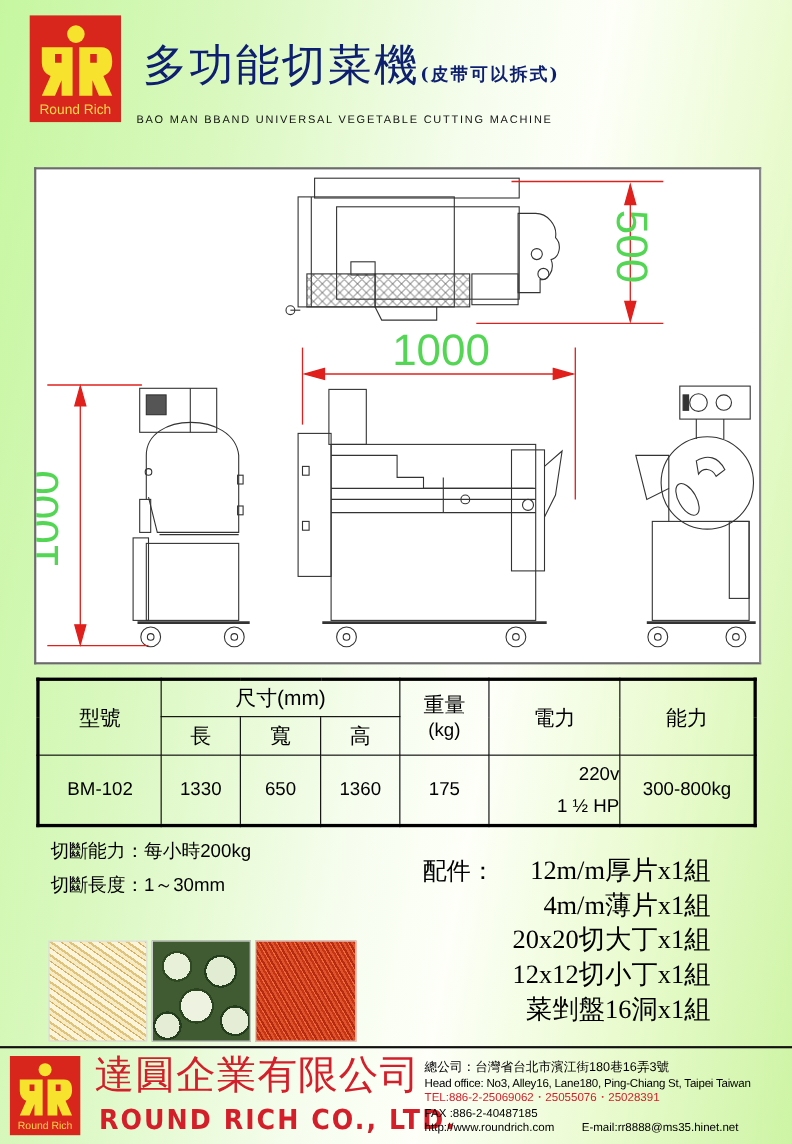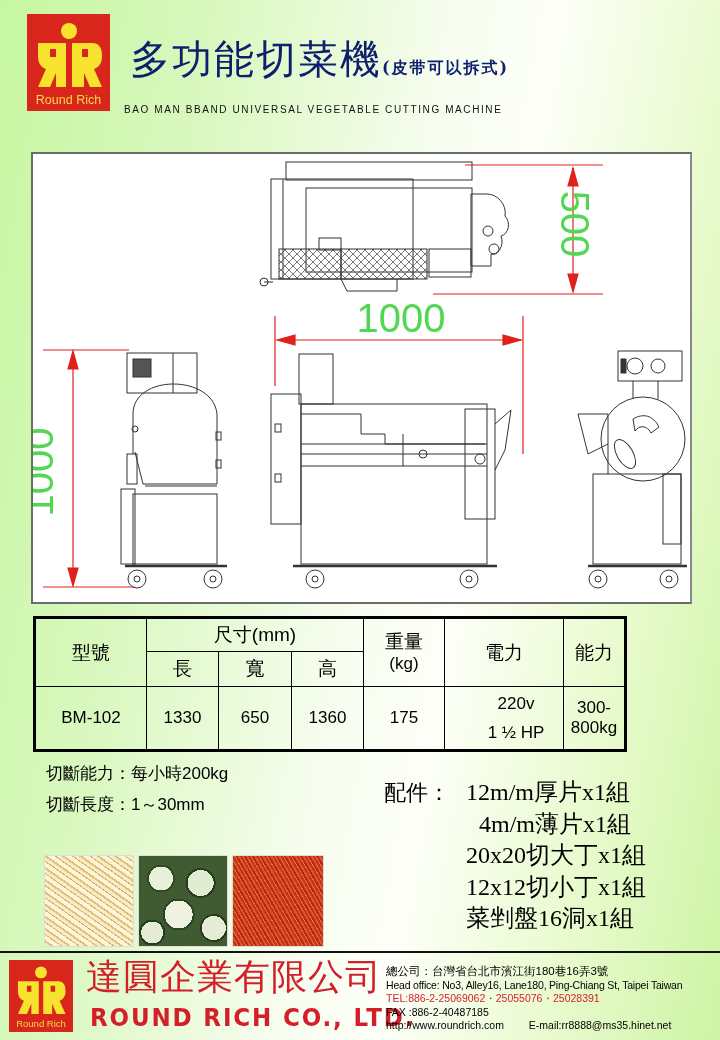--- a/index.html
+++ b/index.html
@@ -16,7 +16,7 @@
   .title .small{font-size:16px;font-weight:bold;letter-spacing:2px;}
   .subtitle{font-size:10px;letter-spacing:1.6px;color:#111;white-space:nowrap;}
   .drawing{background:#fff;border:2px solid #6b6b6b;border-right-color:#888;}
-  table.spec{border-collapse:collapse;position:absolute;left:33px;top:616px;width:594px;height:136px;border:3px solid #000;}
+  table.spec{border-collapse:collapse;position:absolute;left:33px;top:616px;width:655px;height:136px;border:3px solid #000;}
   table.spec td{border:1px solid #000;text-align:center;vertical-align:middle;font-size:17px;padding:0;}
   table.spec .cjk{font-size:19px;}
   .info{font-size:17px;line-height:31px;white-space:nowrap;}

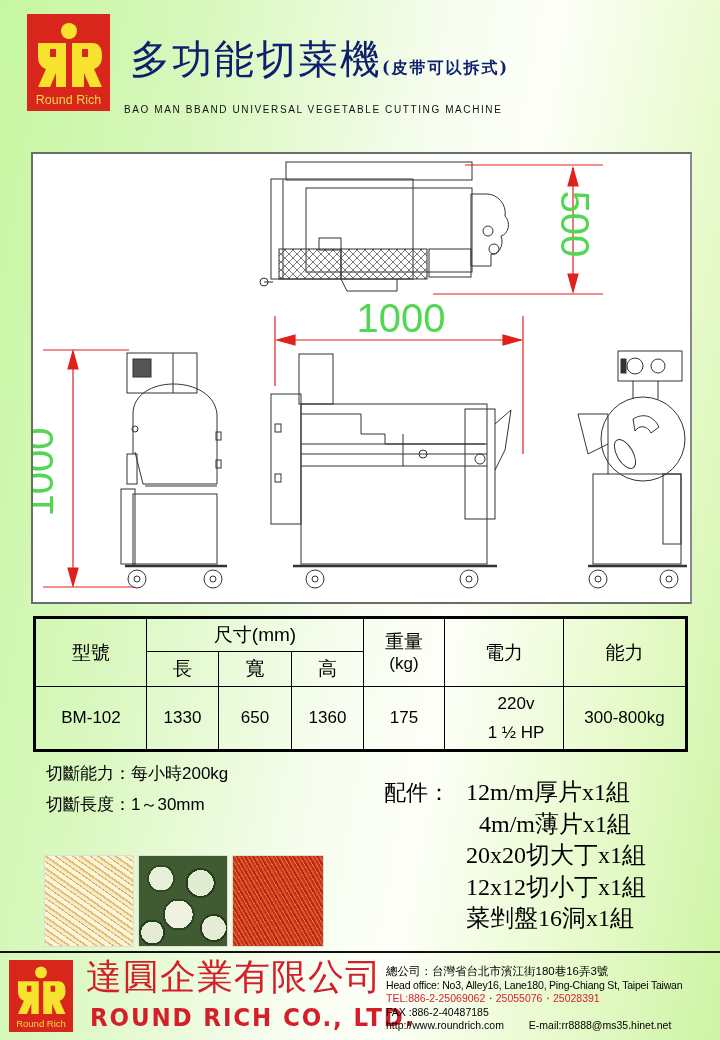--- a/index.html
+++ b/index.html
@@ -173,7 +173,7 @@
     <td>650</td>
     <td>1360</td>
     <td>175</td>
-    <td style="text-align:center;padding-left:24px;line-height:29px;">
+    <td style="text-align:right;padding-left:24px;line-height:29px;">
       <div>220v</div>
       <div>1 ½ HP</div>
     </td>

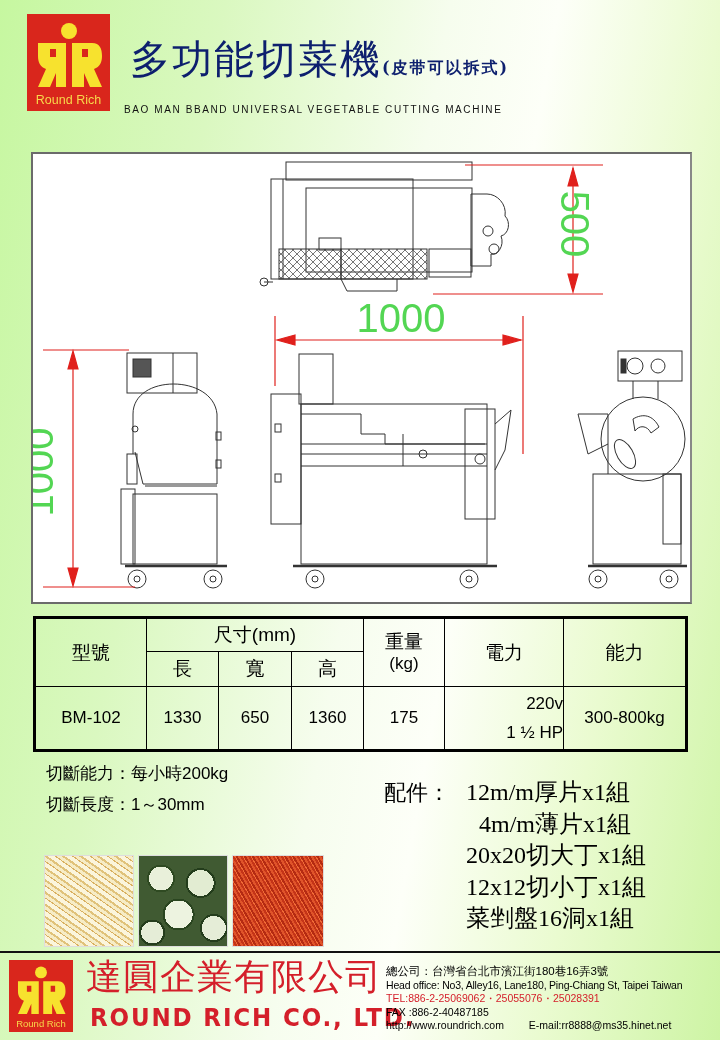--- a/index.html
+++ b/index.html
@@ -202,7 +202,7 @@
   #d4441e;"></div>
 
 <div class="abs acc" style="left:384px;top:777px;font-family:'DejaVu Sans',sans-serif;font-size:22px;">配件：</div>
-<div class="abs acc" style="left:466px;top:777px;">
+<div class="abs acc" style="left:466px;top:777px;text-align:right;">
   <div>12m/m厚片x1組</div>
   <div style="padding-left:13px;">4m/m薄片x1組</div>
   <div>20x20切大丁x1組</div>

